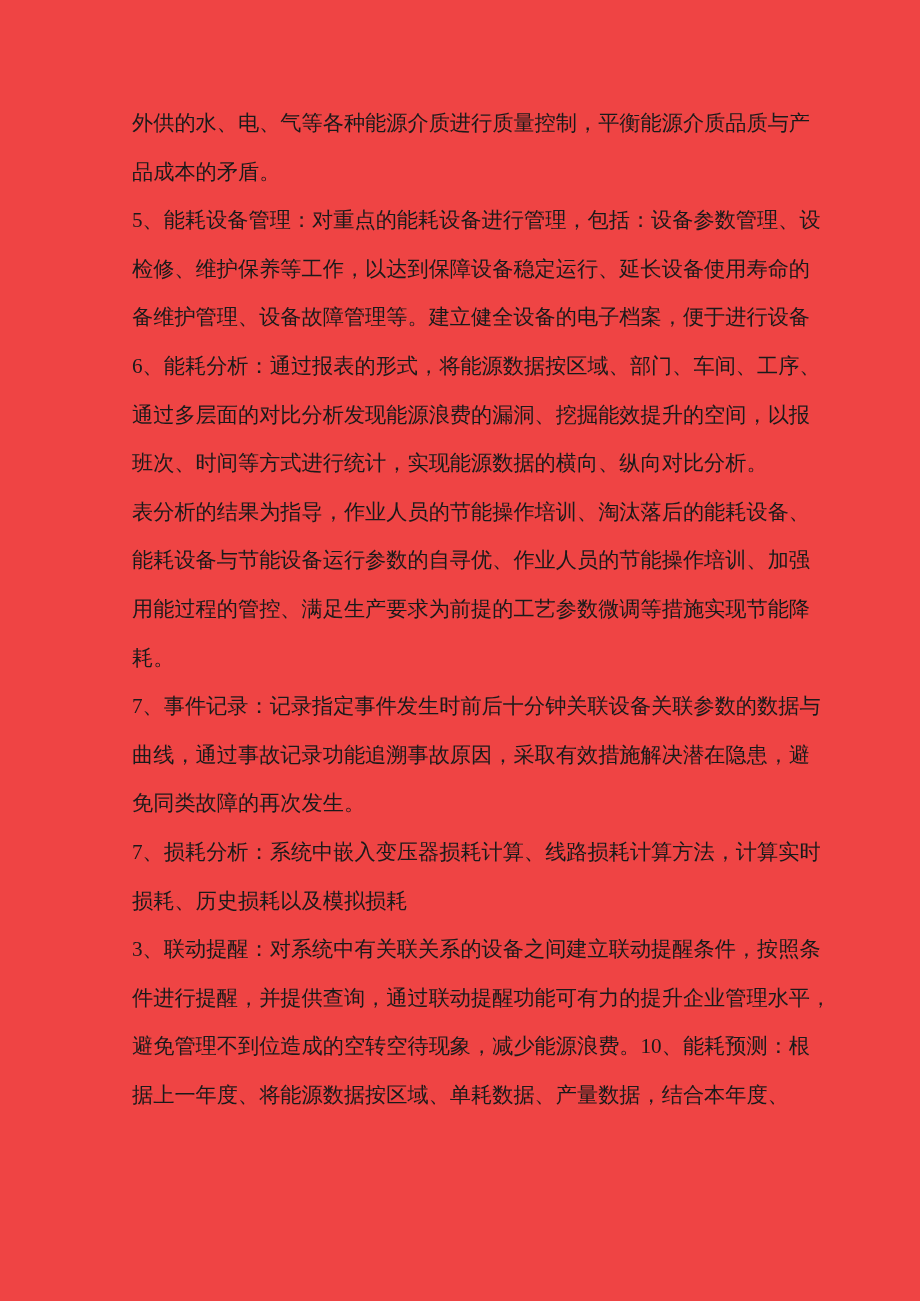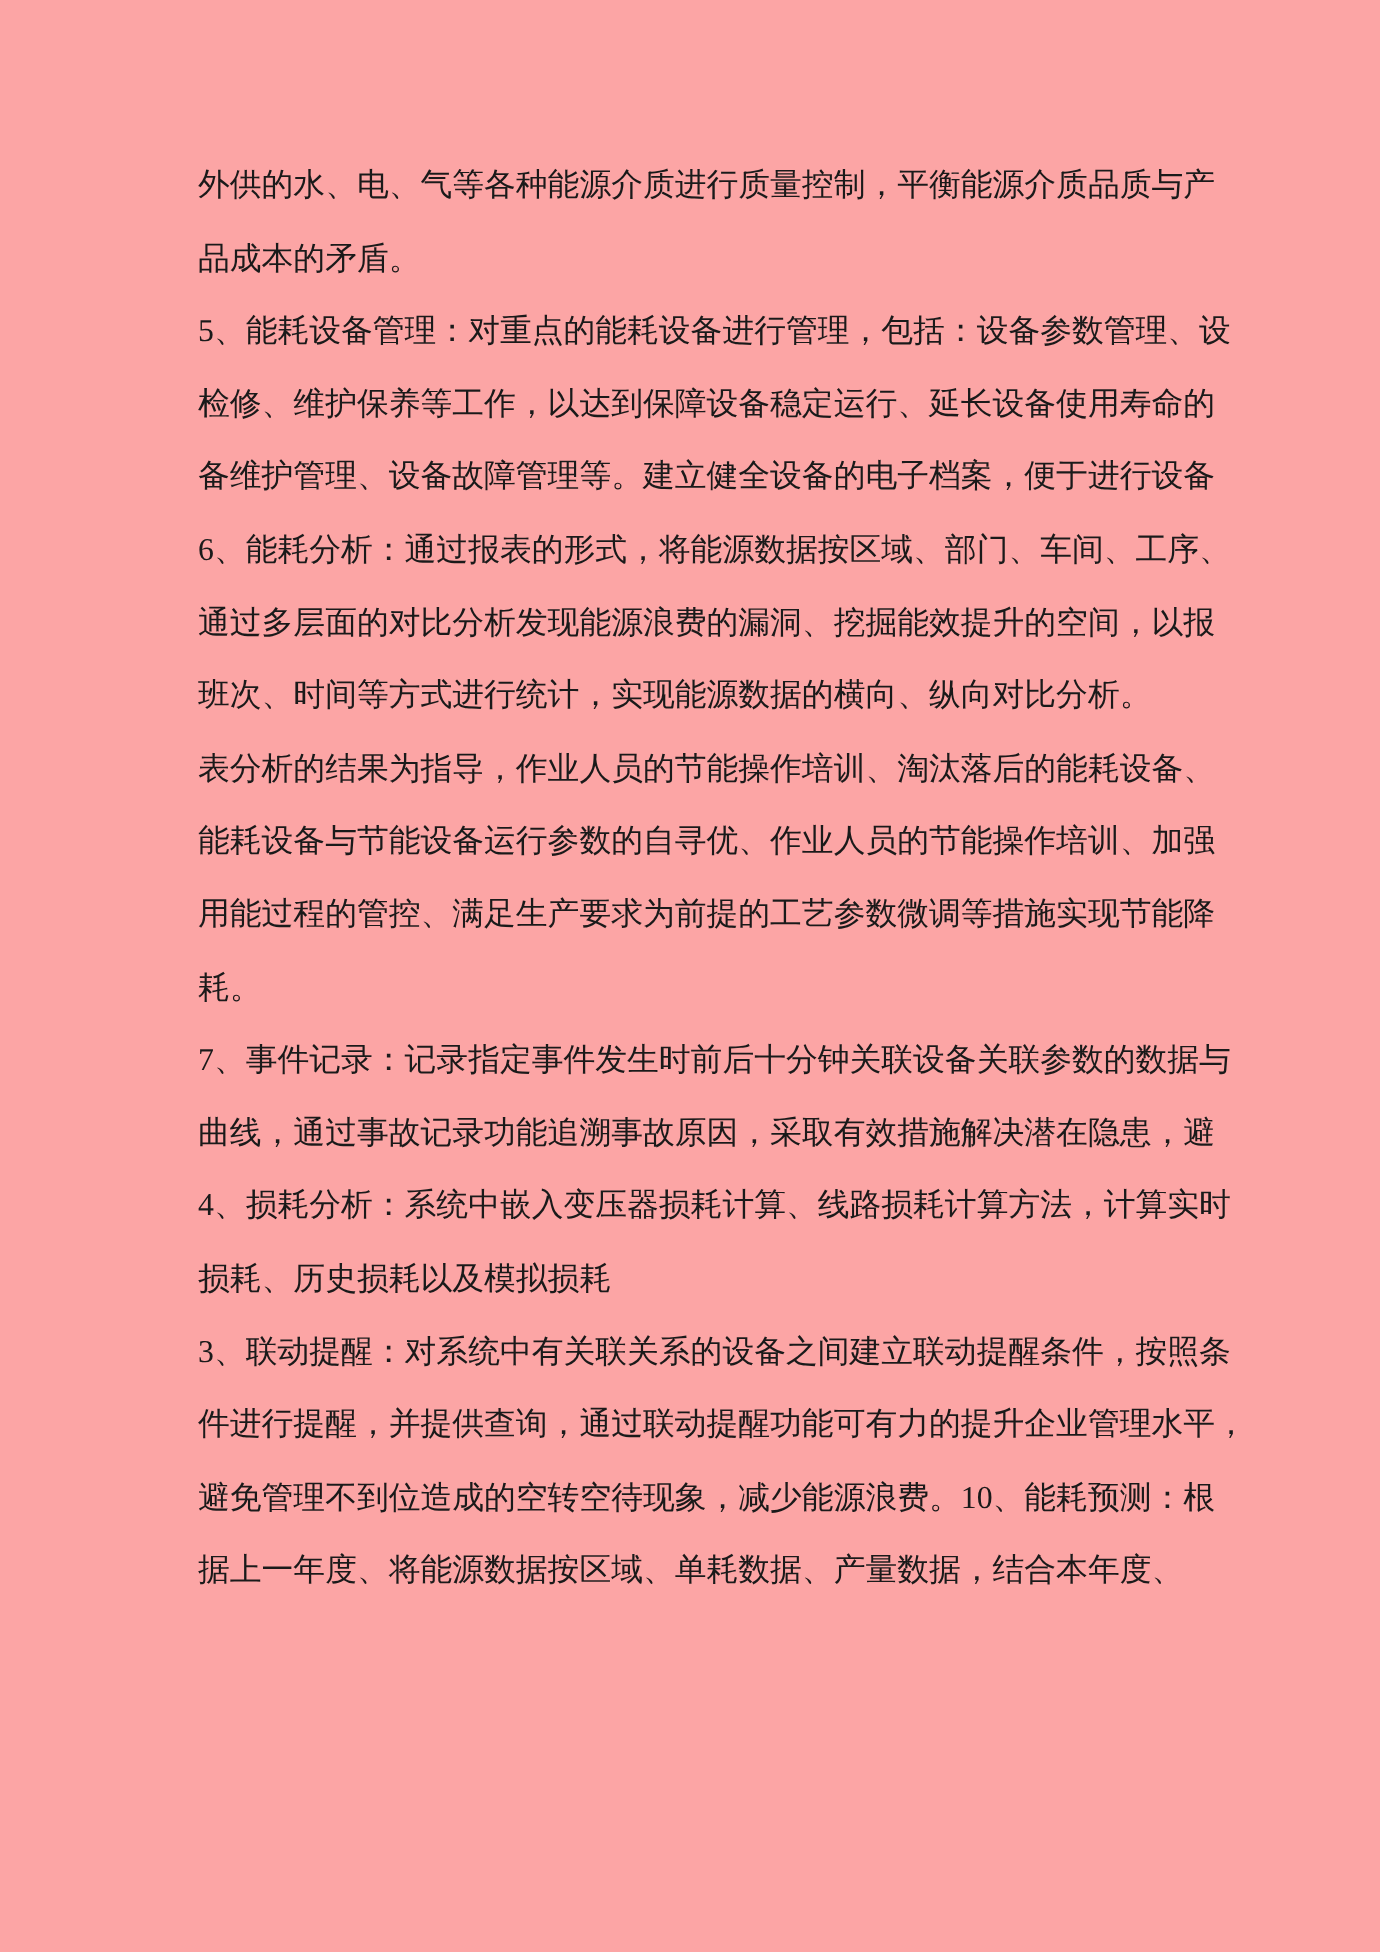--- a/index.html
+++ b/index.html
@@ -20,7 +20,7 @@
     left: 0;
     width: 920px;
     height: 1301px;
-    background: #fca5a5;
+    background: #ef4444;
   }
   .content {
     position: absolute;

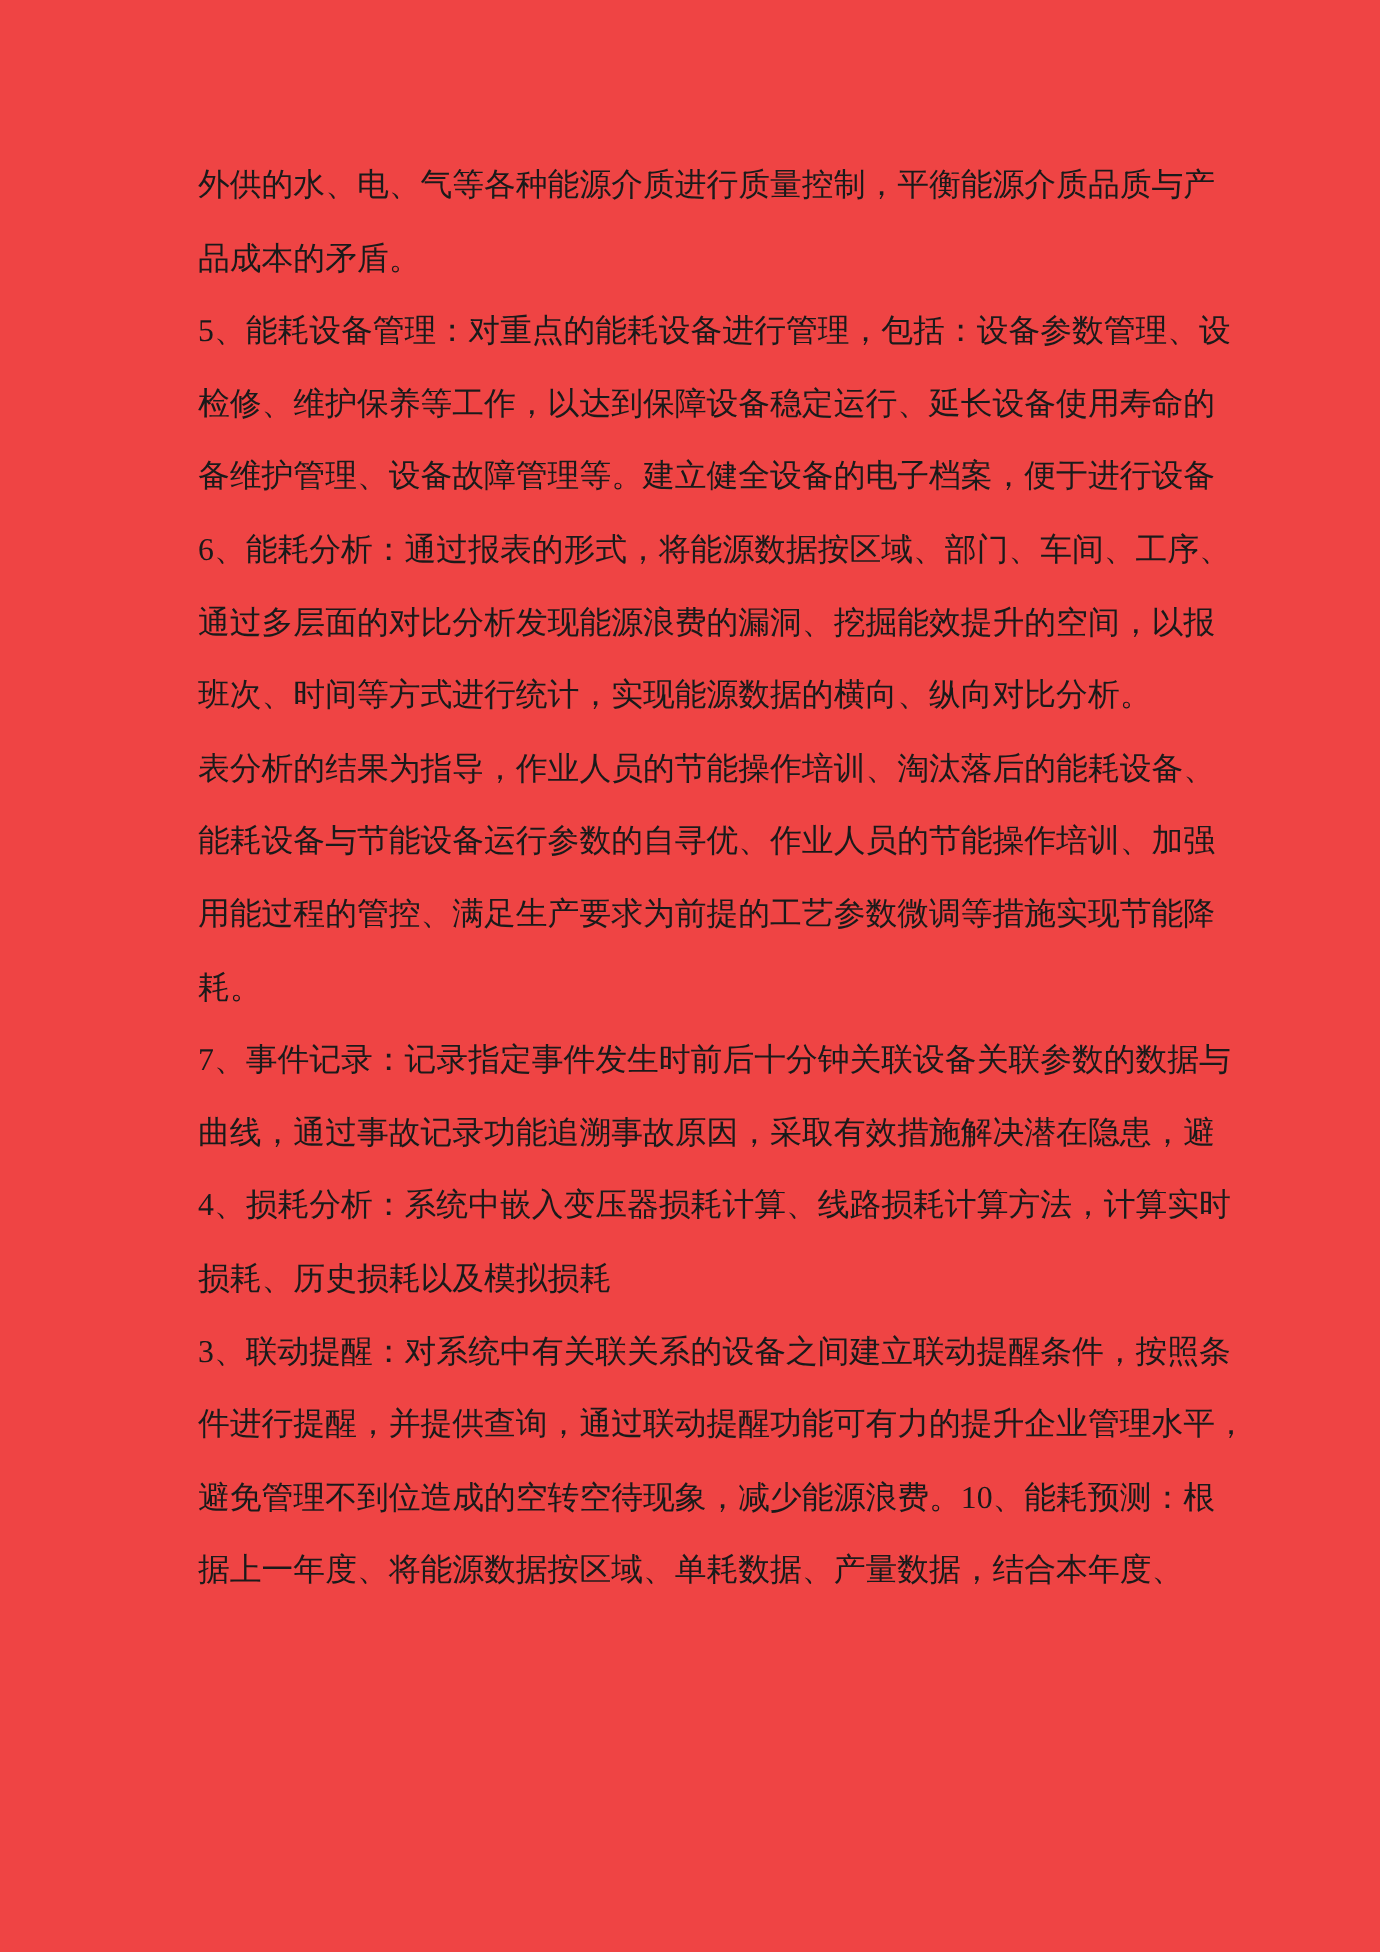--- a/index.html
+++ b/index.html
@@ -58,6 +58,7 @@
       <div class="line">耗。</div>
       <div class="line">7、事件记录：记录指定事件发生时前后十分钟关联设备关联参数的数据与</div>
       <div class="line">曲线，通过事故记录功能追溯事故原因，采取有效措施解决潜在隐患，避</div>
+      <div class="line">免同类故障的再次发生。</div>
       <div class="line">4、损耗分析：系统中嵌入变压器损耗计算、线路损耗计算方法，计算实时</div>
       <div class="line">损耗、历史损耗以及模拟损耗</div>
       <div class="line">3、联动提醒：对系统中有关联关系的设备之间建立联动提醒条件，按照条</div>

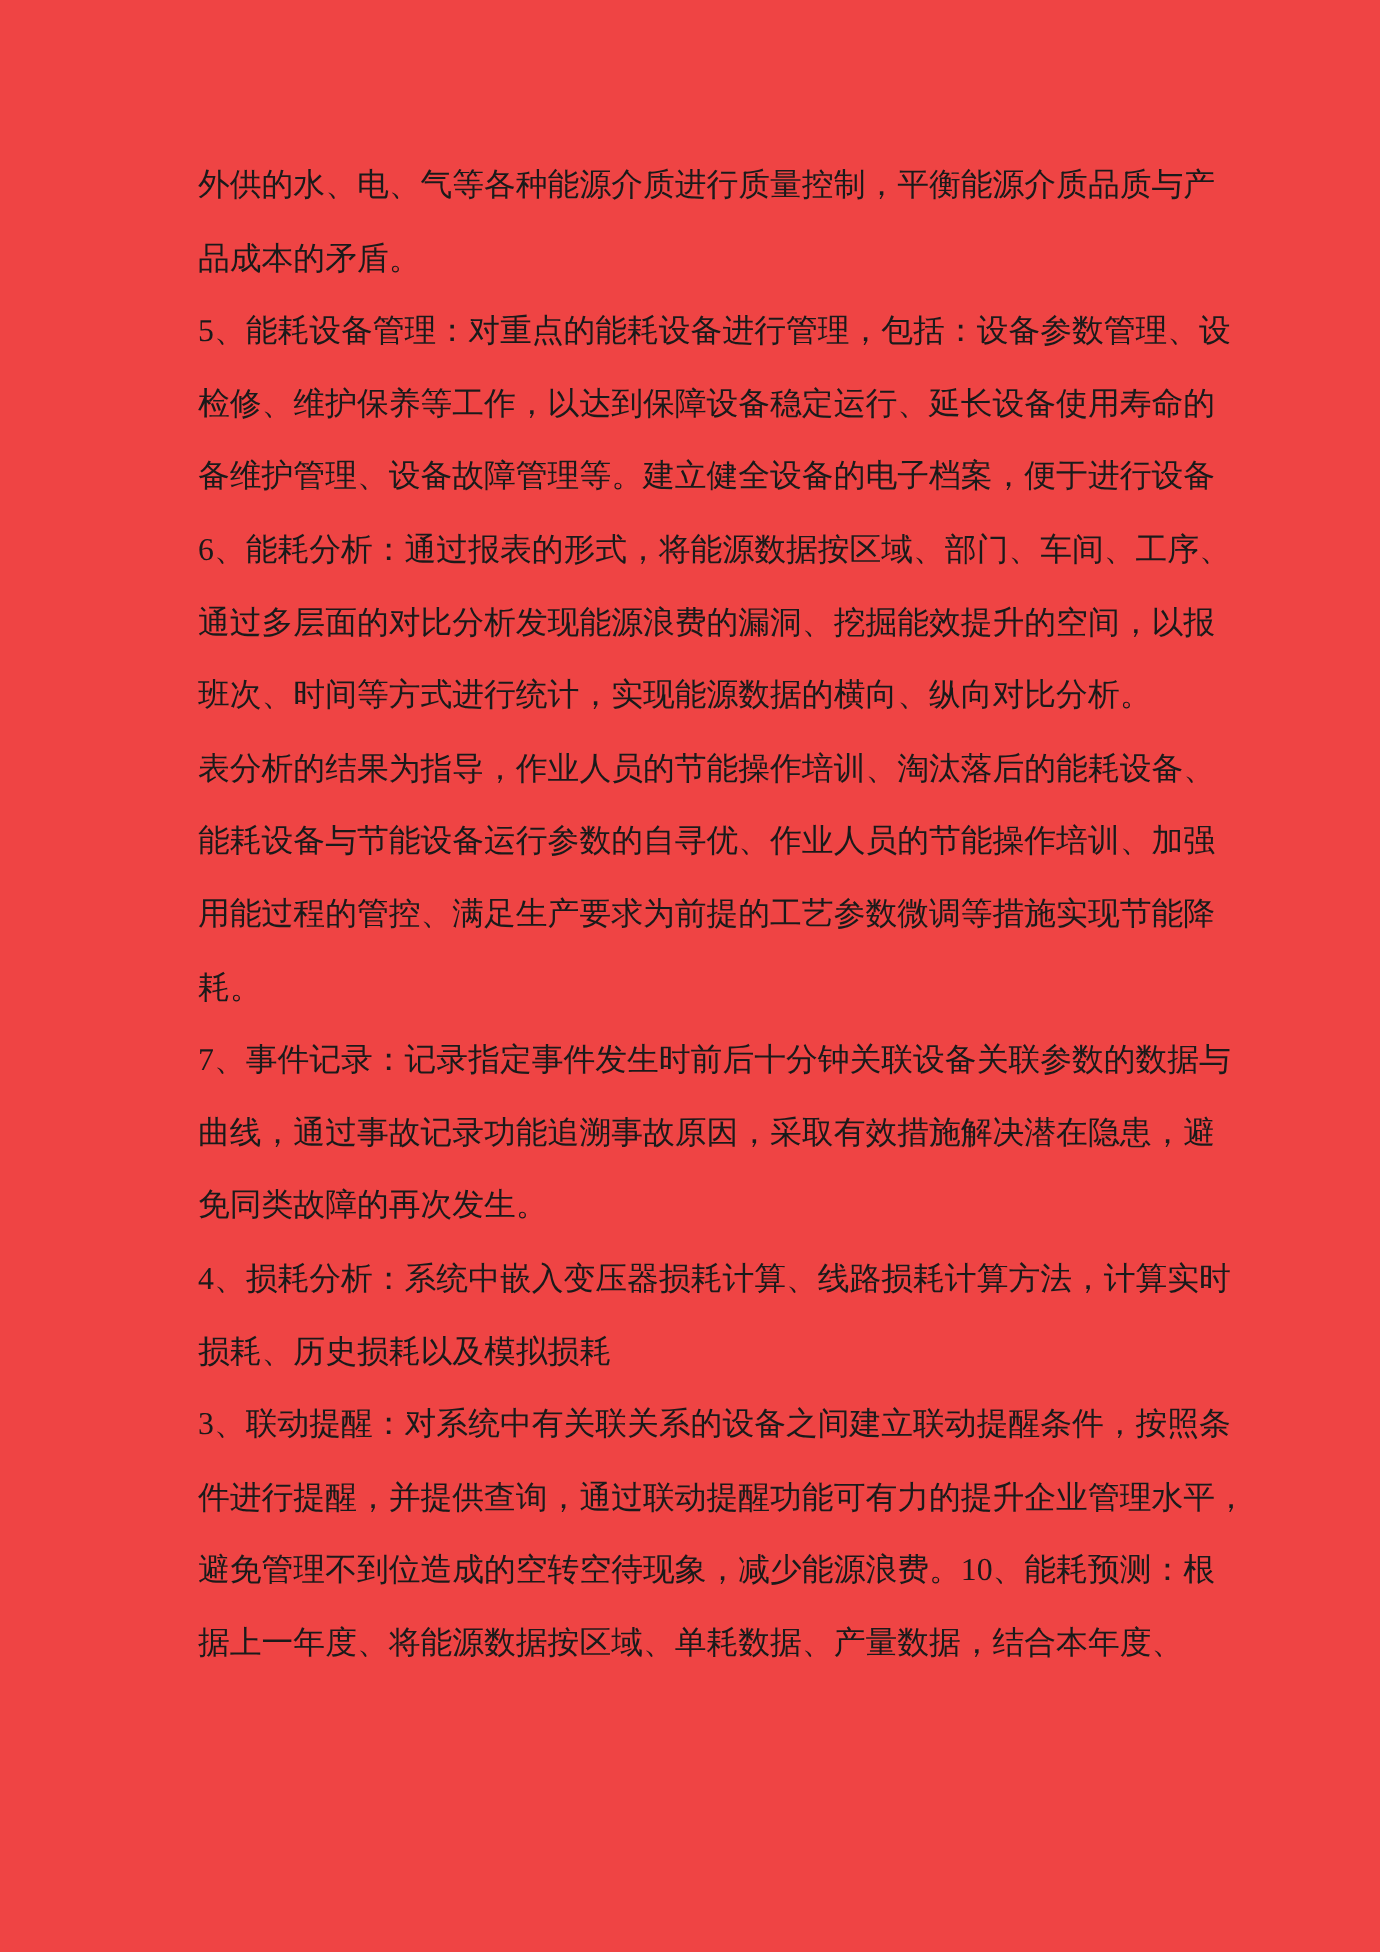--- a/index.html
+++ b/index.html
@@ -59,7 +59,7 @@
       <div class="line">7、事件记录：记录指定事件发生时前后十分钟关联设备关联参数的数据与</div>
       <div class="line">曲线，通过事故记录功能追溯事故原因，采取有效措施解决潜在隐患，避</div>
       <div class="line">免同类故障的再次发生。</div>
-      <div class="line">4、损耗分析：系统中嵌入变压器损耗计算、线路损耗计算方法，计算实时</div>
+      <div class="line">7、损耗分析：系统中嵌入变压器损耗计算、线路损耗计算方法，计算实时</div>
       <div class="line">损耗、历史损耗以及模拟损耗</div>
       <div class="line">3、联动提醒：对系统中有关联关系的设备之间建立联动提醒条件，按照条</div>
       <div class="line">件进行提醒，并提供查询，通过联动提醒功能可有力的提升企业管理水平，</div>

